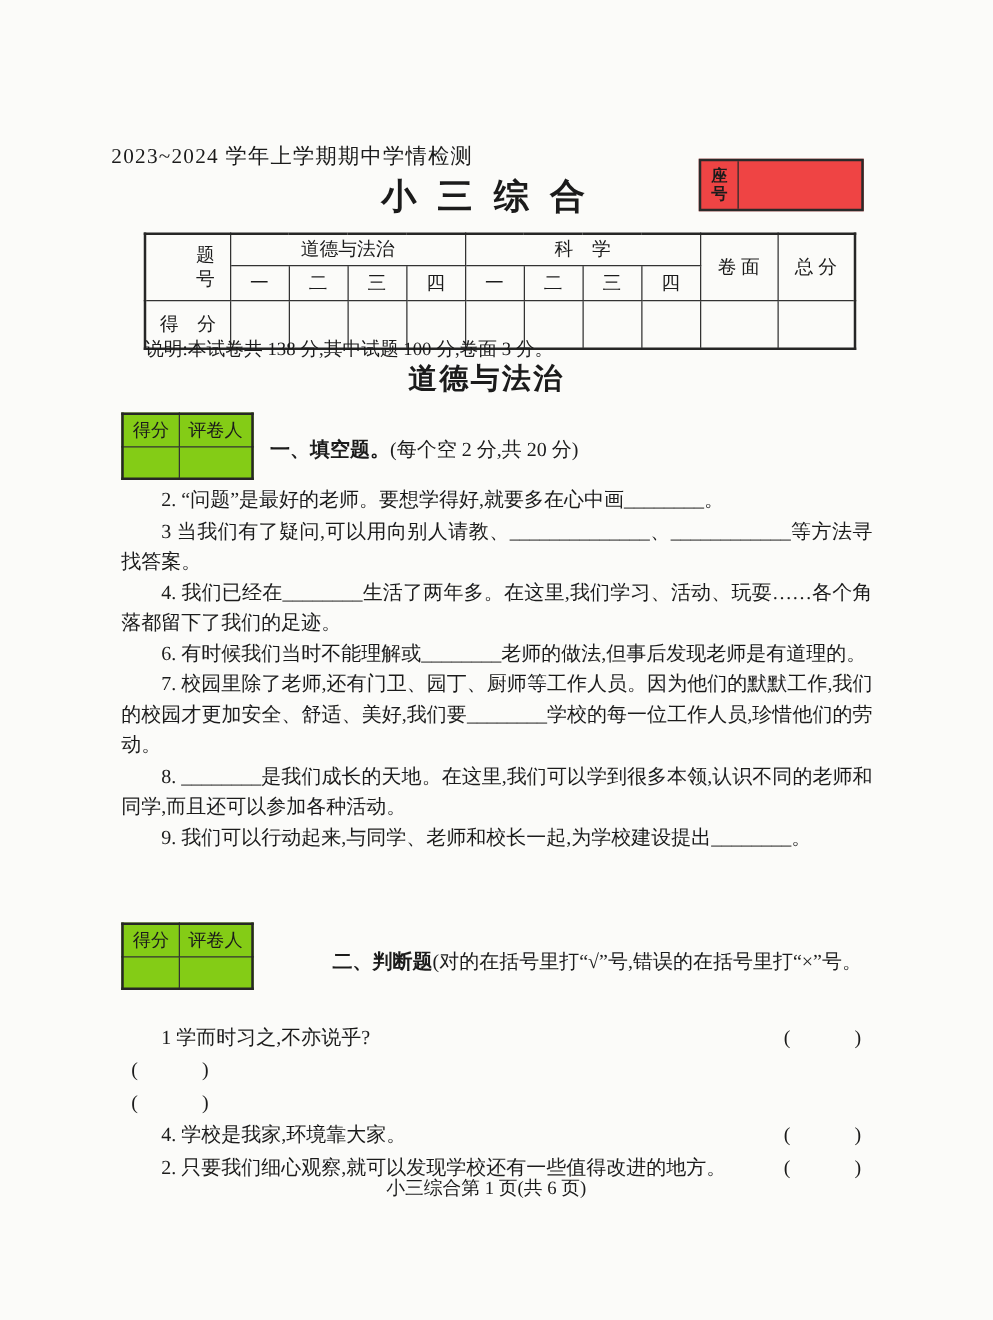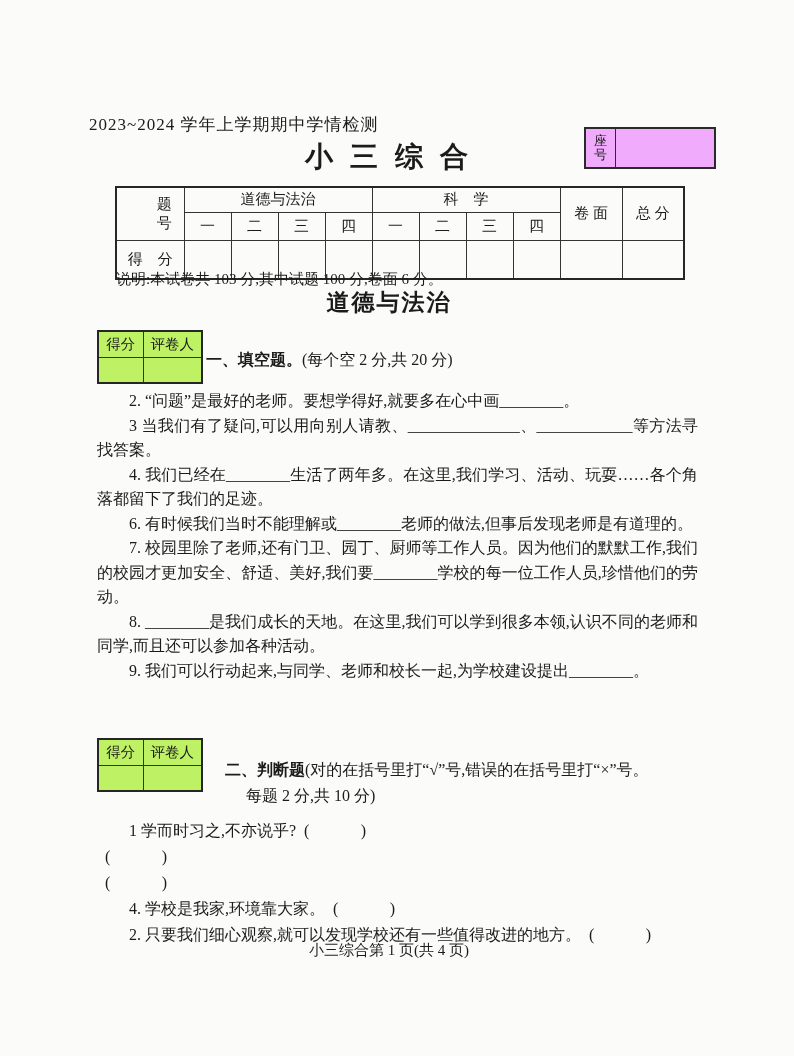--- a/index.html
+++ b/index.html
@@ -14,7 +14,7 @@
 
   
   #session-line { left:89px; top:113px; width:600px; font-size:17px; letter-spacing:1px; }
-  #seat-box { left:584px; top:127px; display:flex; border:2px solid #2a2a2a; background:#f0abfc; }
+  #seat-box { left:559px; top:127px; display:flex; border:2px solid #2a2a2a; background:#ef4444;font-weight:bold; }
   #seat-box .seat-label-cell { width:30px; height:38px; border-right:1px solid #2a2a2a;
       display:flex; align-items:center; justify-content:center; }
   #seat-box .seat-label-cell span { display:inline-block; width:15px; font-size:13px; line-height:14px;

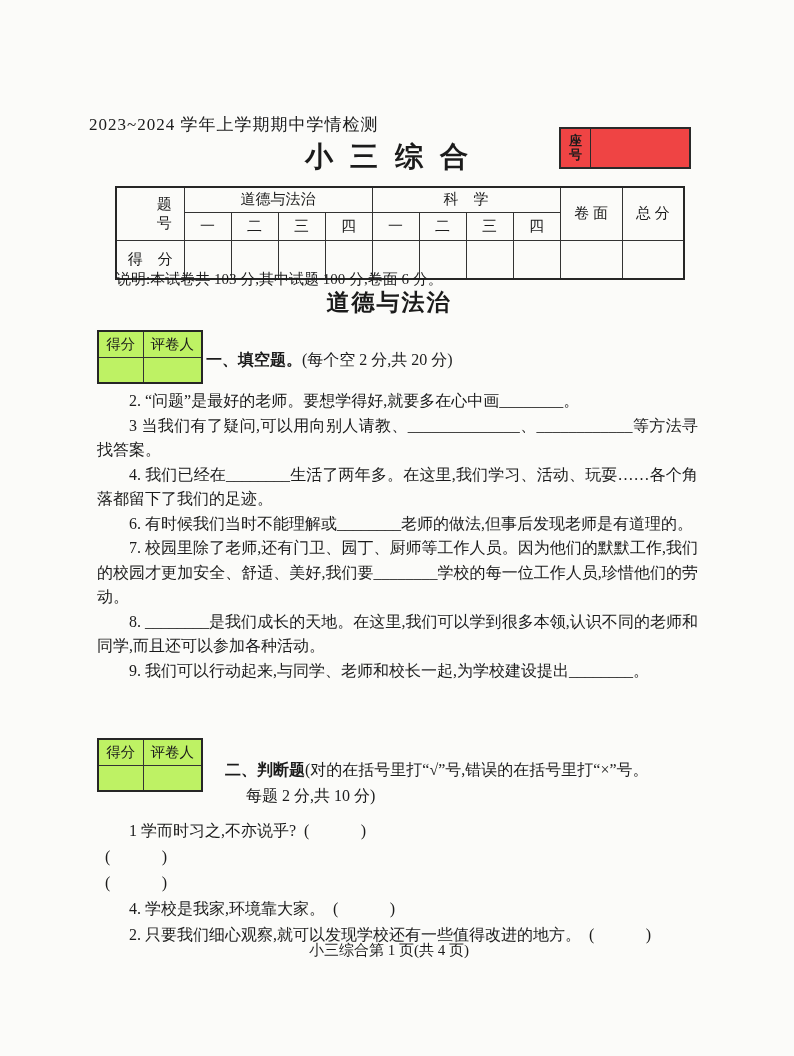--- a/index.html
+++ b/index.html
@@ -114,7 +114,7 @@
 </tbody>
   </table>
 
-<div class="abs" id="note-line">说明:本试卷共 103 分,其中试题 100 分,卷面 6 分。</div>
+<div class="abs" id="note-line">说明:本试卷共 138 分,其中试题 100 分,卷面 3 分。</div>
 
 <div class="abs" id="subject-heading">道德与法治</div>
 

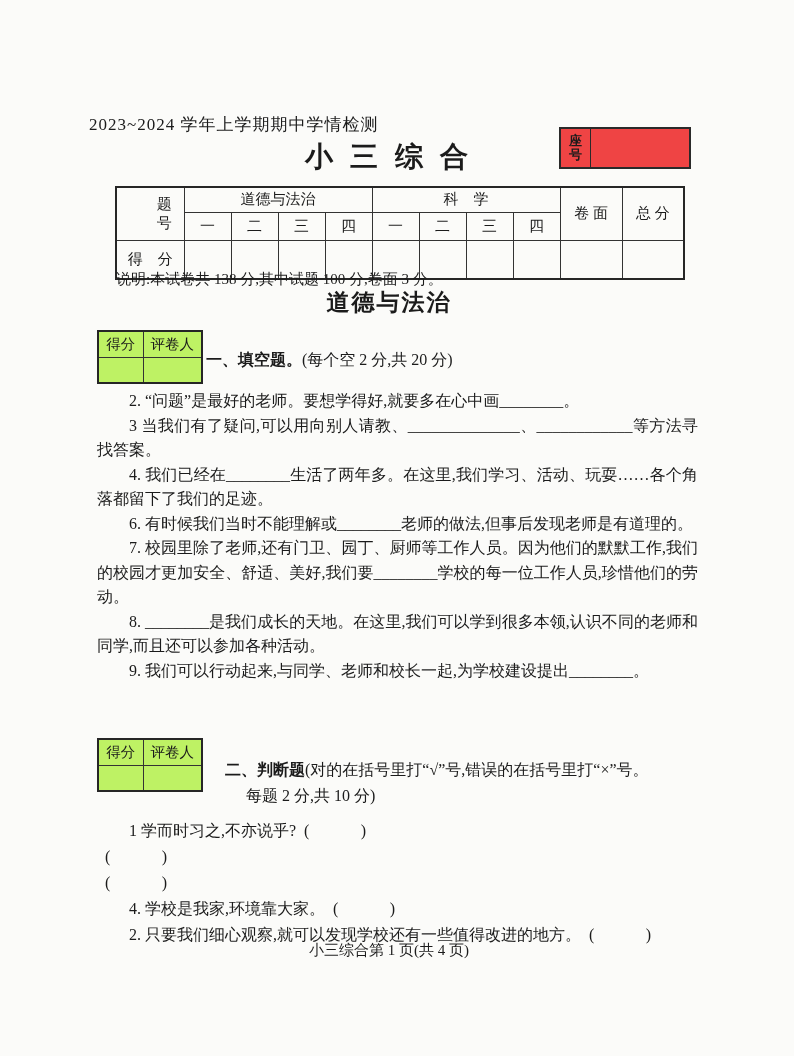--- a/index.html
+++ b/index.html
@@ -37,7 +37,7 @@
   #subject-heading { left:89px; top:287px; width:600px; text-align:center; font-size:23px; font-weight:bold; letter-spacing:2px; }
 
   
-  .grader-box { border-collapse:collapse; border:2px solid #262626; font-size:14.5px; text-align:center; background:#bef264; }
+  .grader-box { border-collapse:collapse; border:2px solid #262626; font-size:14.5px; text-align:center; background:#84cc16; }
   .grader-box td { border:1px solid #333; height:26px; padding:0; }
   .grader-box .g1 { width:45px; }
   .grader-box .g2 { width:59px; }

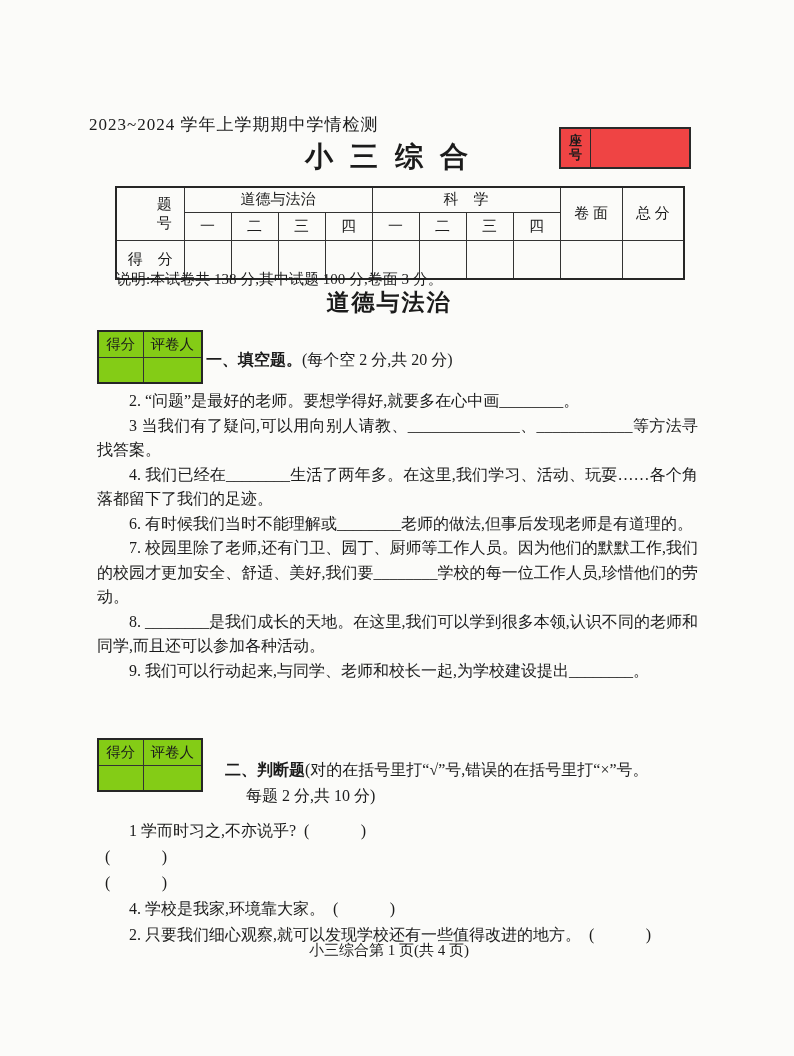--- a/index.html
+++ b/index.html
@@ -45,7 +45,7 @@
   #grader2 { left:97px; top:738px; }
 
   
-  #sec1-head { left:206px; top:350px; font-size:16px; white-space:nowrap; }
+  #sec1-head { left:216px; top:350px; font-size:16px; white-space:nowrap; }
   #sec1-head .bold { font-weight:bold; }
   #sec2-head { left:225px; top:757px; font-size:16px; line-height:26px; }
   #sec2-head .line { white-space:nowrap; }

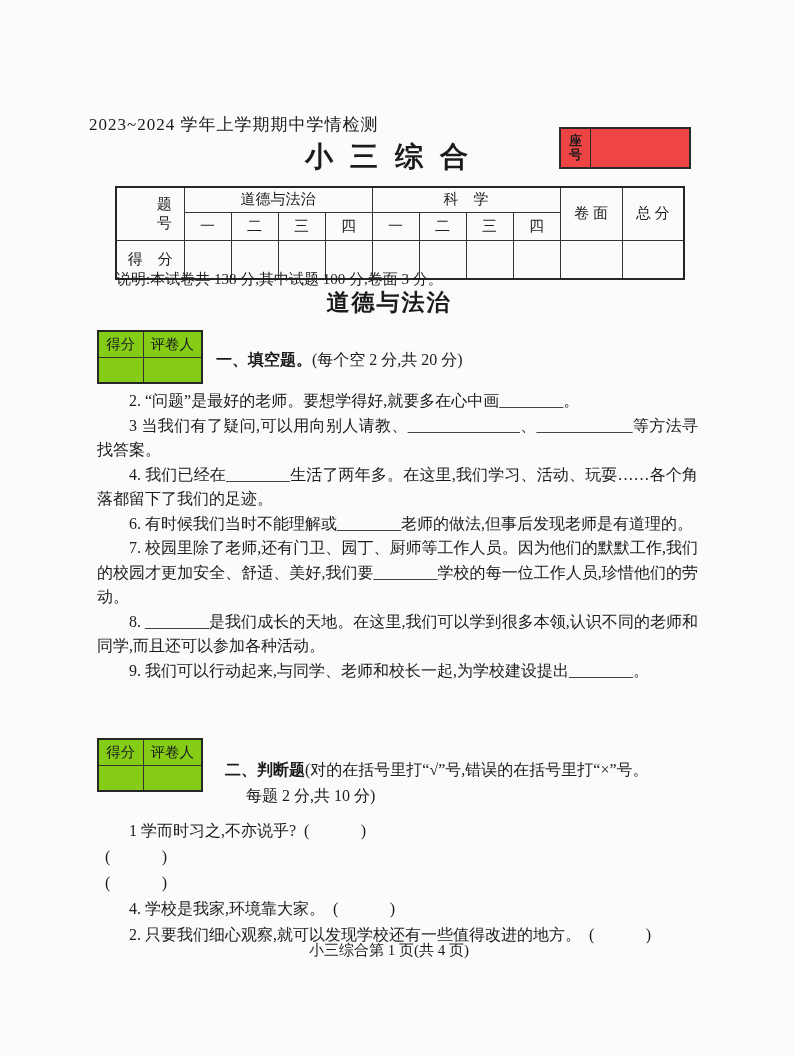--- a/index.html
+++ b/index.html
@@ -48,7 +48,7 @@
   #sec1-head { left:216px; top:350px; font-size:16px; white-space:nowrap; }
   #sec1-head .bold { font-weight:bold; }
   #sec2-head { left:225px; top:757px; font-size:16px; line-height:26px; }
-  #sec2-head .line { white-space:nowrap; }
+  #sec2-head .line { white-space:nowrap;margin-left:41px; }
   #sec2-head .line2 { margin-left:21px; }
   #sec2-head .bold { font-weight:bold; }
 

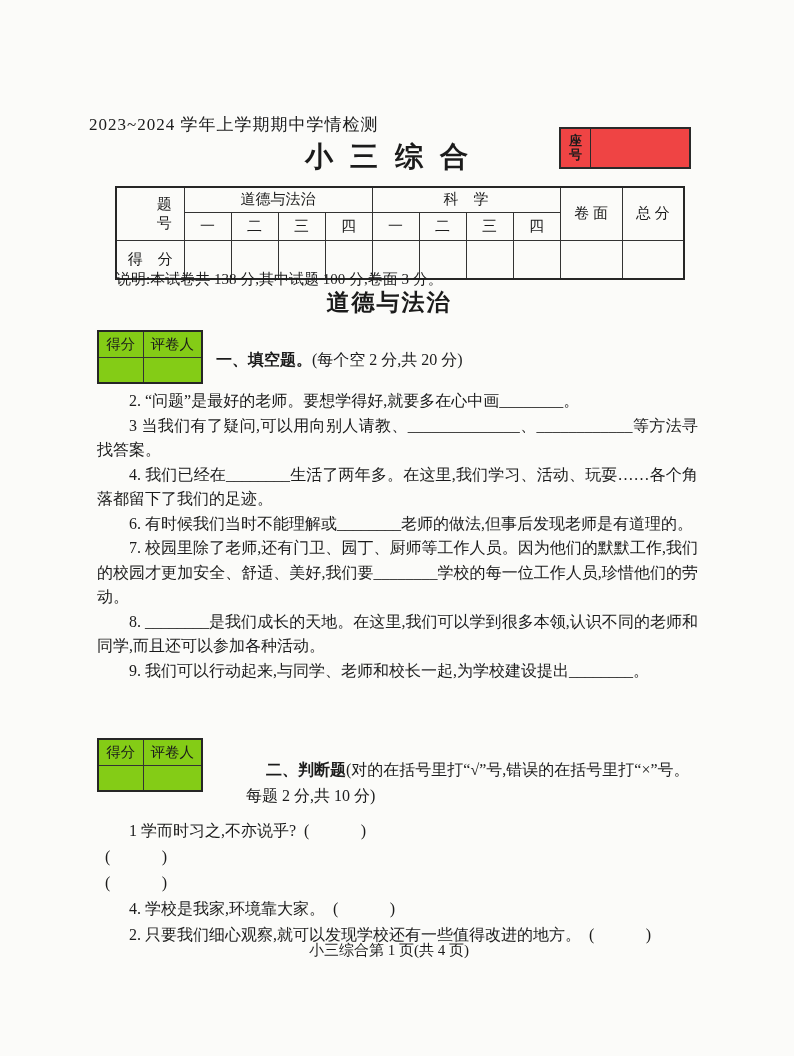--- a/index.html
+++ b/index.html
@@ -160,7 +160,6 @@
 
 <div class="abs" id="sec2-head">
   <div class="line"><span class="bold">二、判断题</span><span>(对的在括号里打“√”号,错误的在括号里打“×”号。</span></div>
-  <div class="line line2">每题 2 分,共 10 分)</div>
 </div>
 
 <div class="abs" id="tf-questions">

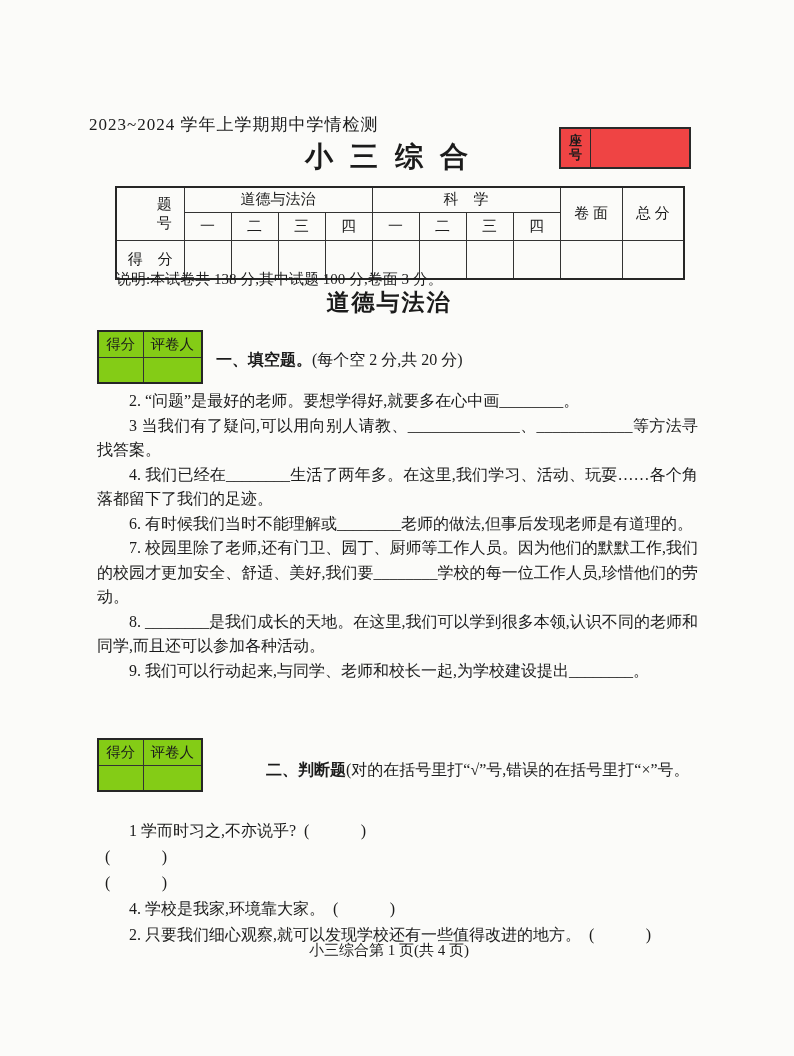--- a/index.html
+++ b/index.html
@@ -58,7 +58,7 @@
 
   
   #tf-questions { left:97px; top:818px; width:592px; font-size:16px; }
-  .tf-row { display:flex; align-items:flex-start; line-height:26px; }
+  .tf-row { display:flex; justify-content:space-between; align-items:flex-start; line-height:26px; }
   .tf-row .tf-text { text-indent:2em; }
   .tf-row .brk { flex-shrink:0; width:62px; margin-left:8px; display:flex; justify-content:space-between; }
   .tf-row .brk i { font-style:normal; }

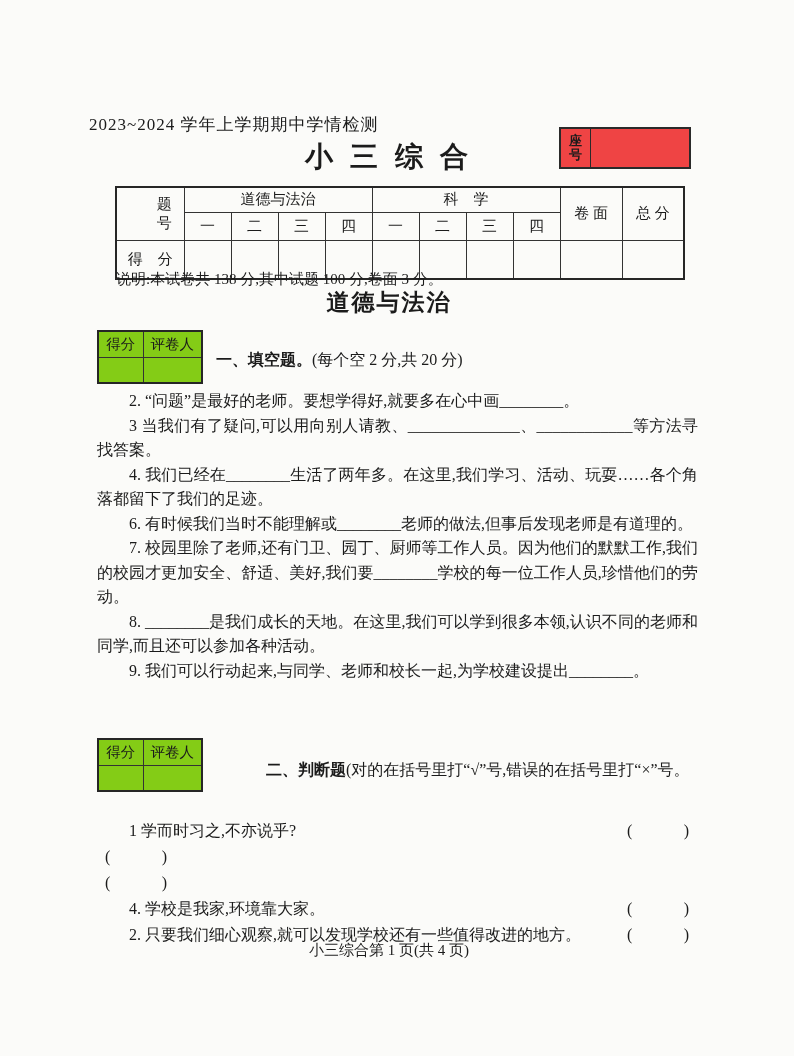--- a/index.html
+++ b/index.html
@@ -198,6 +198,6 @@
   </div>
 </div>
 
-<div class="abs" id="footer-line">小三综合第 1 页(共 4 页)</div>
+<div class="abs" id="footer-line">小三综合第 1 页(共 6 页)</div>
 
 </body></html>

